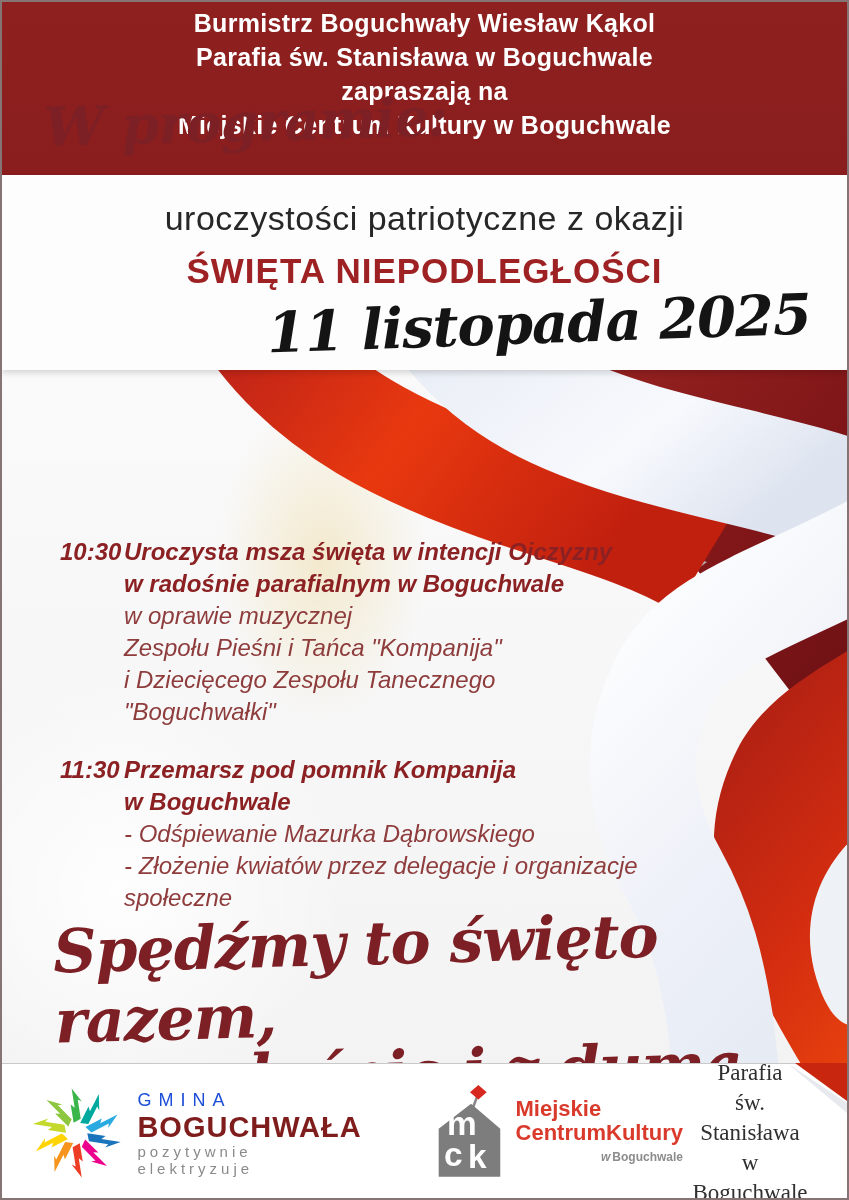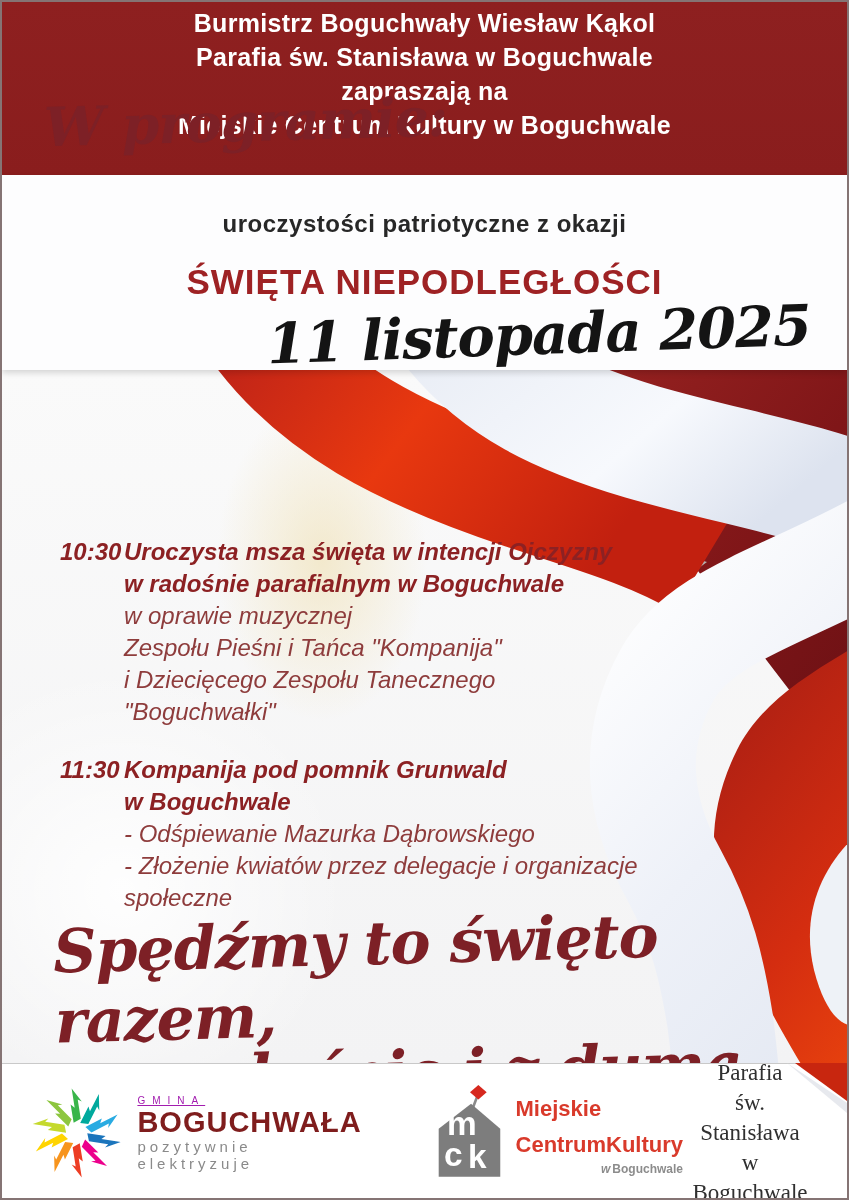--- a/index.html
+++ b/index.html
@@ -22,7 +22,7 @@
     background:#fdfdfe;text-align:center;box-sizing:border-box;padding-top:20px;
     box-shadow:0 3px 6px rgba(0,0,0,.15);z-index:2;
   }
-  .subtitle{font-size:24px;font-weight:700;color:#272727;letter-spacing:.5px;margin:15px;}
+  .subtitle{font-size:34px;font-weight:400;color:#272727;letter-spacing:.5px;margin:4px;}
   .main-title{font-size:35px;font-weight:700;color:#9e2224;letter-spacing:1px;margin:4px 0 0 0;line-height:58px;}
   .date-script{
     font-family:"DejaVu Serif",serif;font-style:italic;font-weight:700;

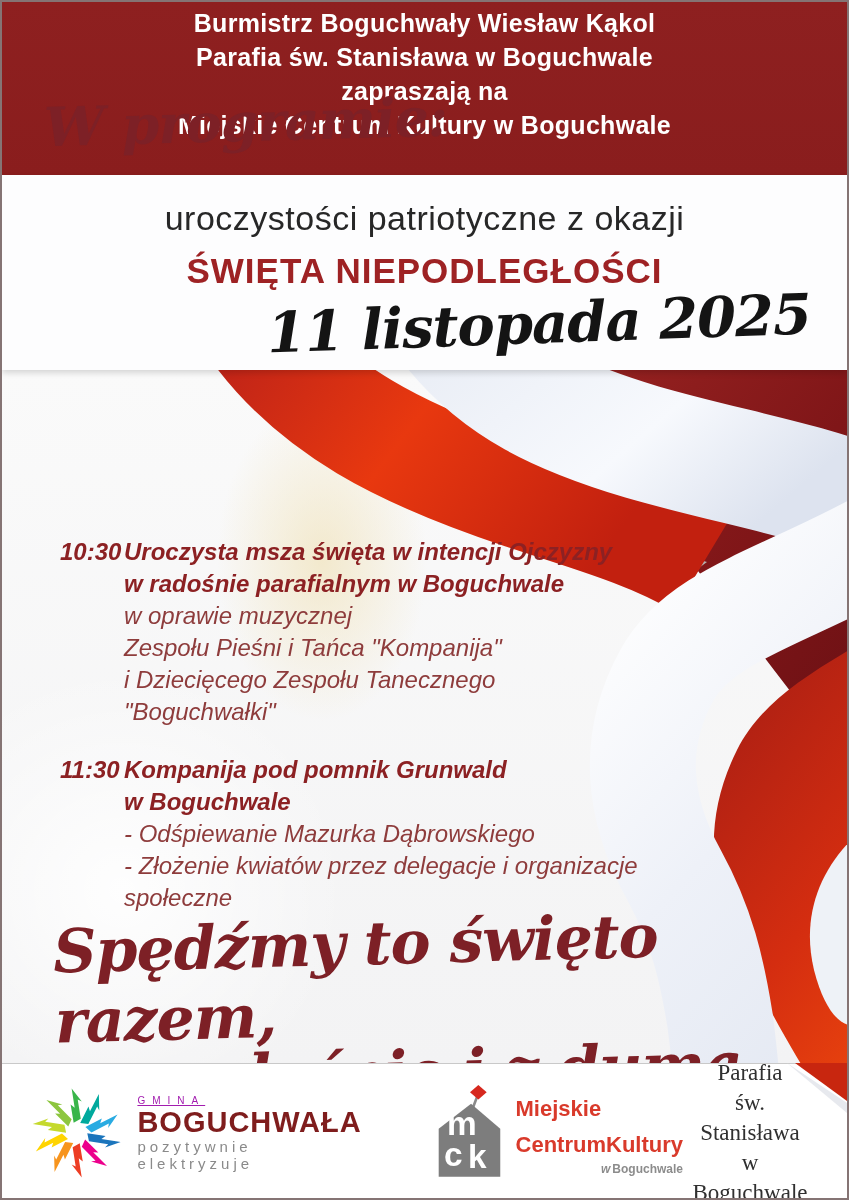--- a/index.html
+++ b/index.html
@@ -158,7 +158,7 @@
       <div class="prog-item">
         <span class="prog-time">11:30</span>
         <div class="prog-content">
-          <p class="prog-title">Kompanija pod pomnik Grunwald</p>
+          <p class="prog-title">Przemarsz pod pomnik Kompanija</p>
           <p class="prog-title">w Boguchwale</p>
           <p class="prog-detail">- Odśpiewanie Mazurka Dąbrowskiego</p>
           <p class="prog-detail">- Złożenie kwiatów przez delegacje i organizacje społeczne</p>

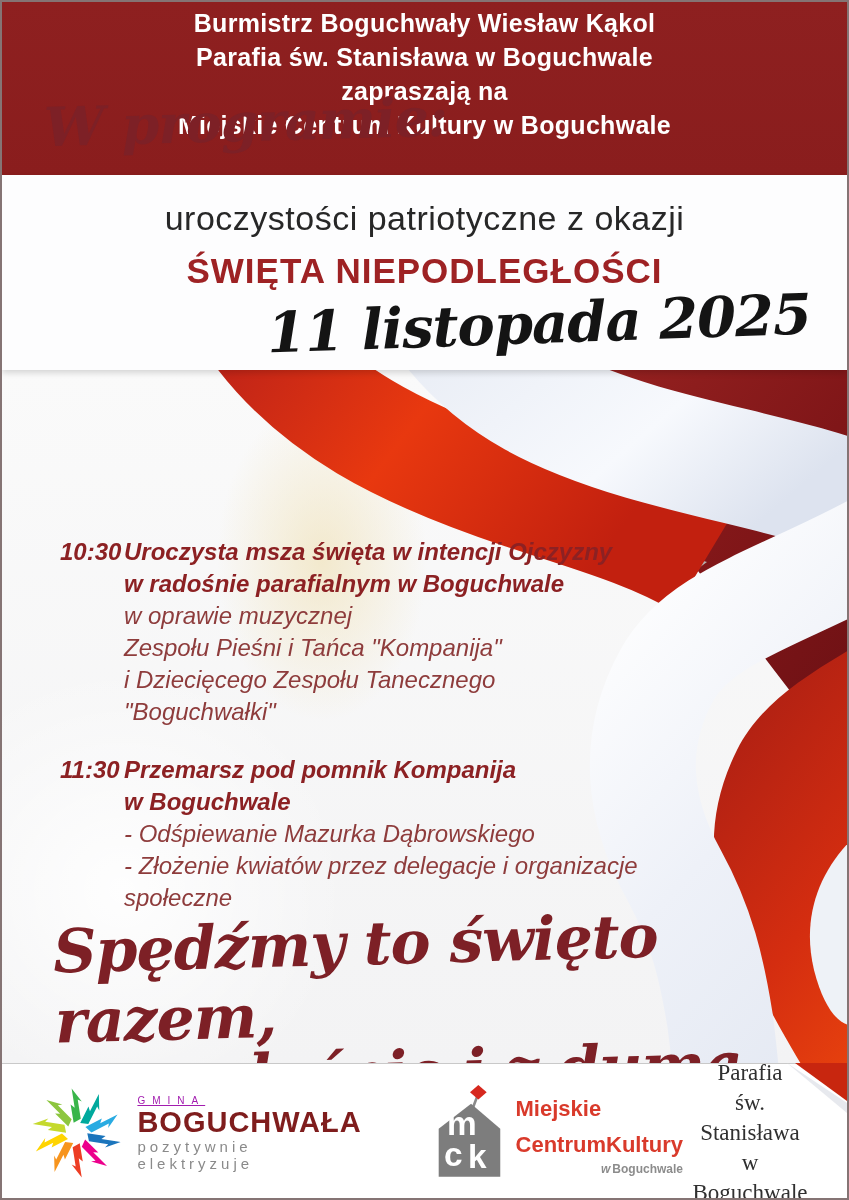--- a/index.html
+++ b/index.html
@@ -60,7 +60,7 @@
   }
   .gmina{display:flex;align-items:center;margin-left:24px;}
   .gmina-text{margin-left:10px;}
-  .gmina-label{font-size:10px;letter-spacing:7px;color:#a21caf;font-weight:400;text-decoration:underline;}
+  .gmina-label{font-size:18px;letter-spacing:7px;color:#1d4ed8;font-weight:400;}
   .gmina-name{font-size:29px;font-weight:700;color:#7f1d1d;letter-spacing:1px;line-height:32px;}
   .gmina-tagline{font-size:15px;letter-spacing:4px;color:#8a8a8a;}
   .mck{display:flex;align-items:center;margin-left:62px;}

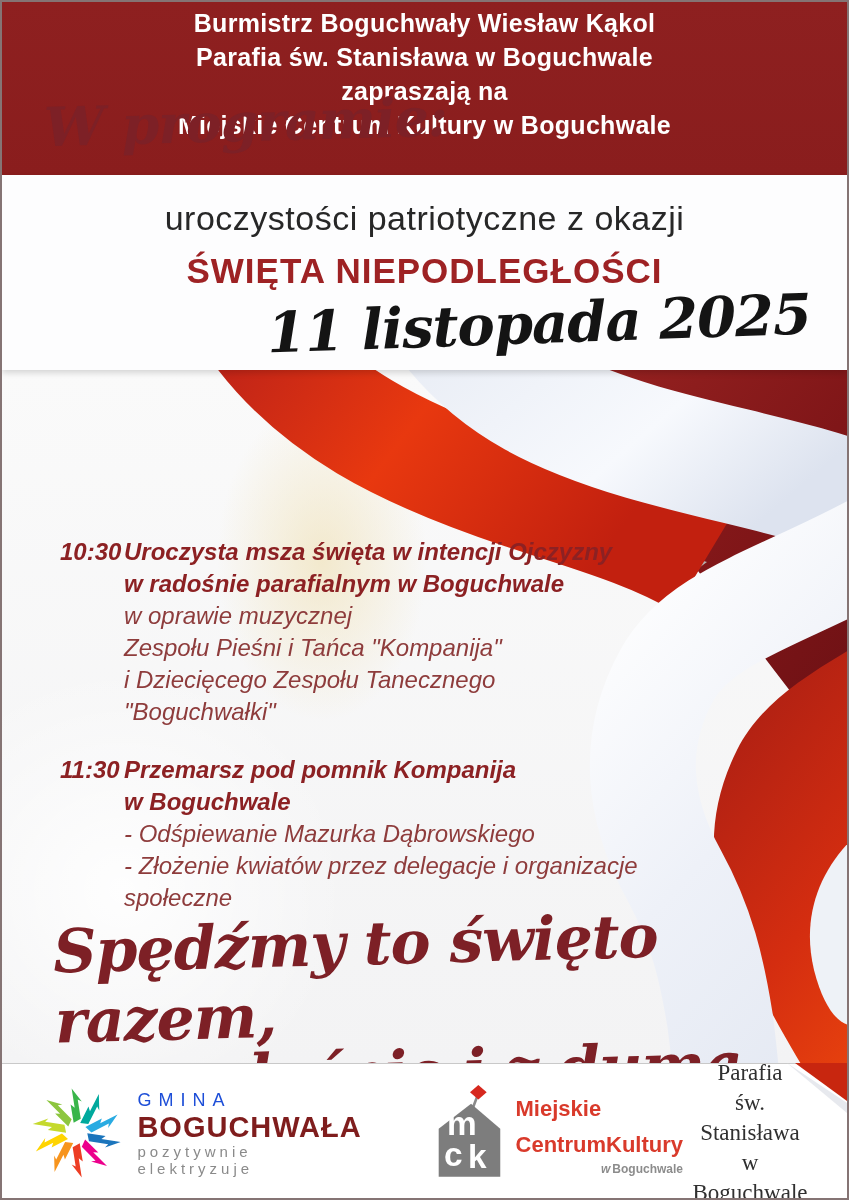--- a/index.html
+++ b/index.html
@@ -65,7 +65,7 @@
   .gmina-tagline{font-size:15px;letter-spacing:4px;color:#8a8a8a;}
   .mck{display:flex;align-items:center;margin-left:62px;}
   .mck-text{margin-left:8px;line-height:24px;}
-  .mck-l1,.mck-l2{font-size:22px;font-weight:700;color:#d93a2b;margin-top:12px;}
+  .mck-l1,.mck-l2{font-size:22px;font-weight:700;color:#d93a2b;}
   .mck-l3{font-size:12px;font-weight:700;color:#8c8c8c;text-align:right;}
   .mck-w{font-style:italic;margin-right:2px;}
   .parafia{

